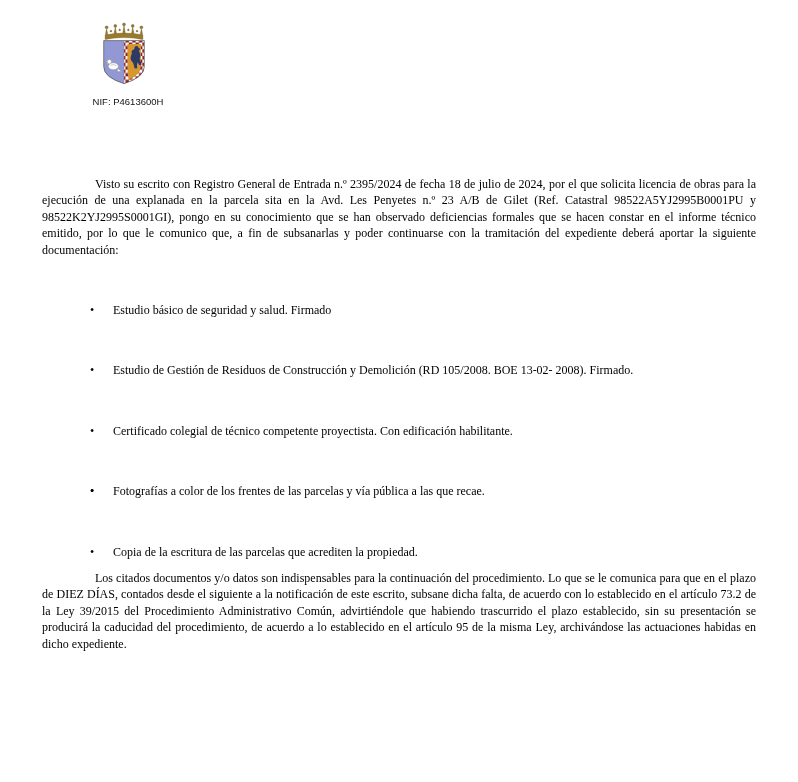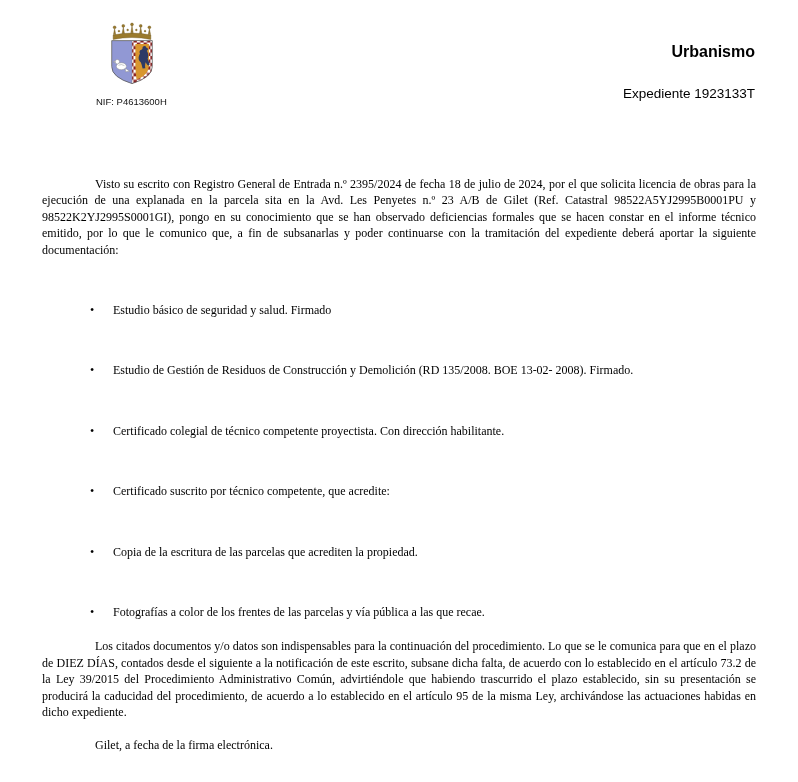--- a/index.html
+++ b/index.html
@@ -130,10 +130,6 @@
     <div class="nif">NIF: P4613600H</div>
   </div>
 
-  <div class="header-right">
-    <div class="dept-title">Urbanismo</div>
-    <div class="expediente">Expediente 1923133T</div>
-  </div>
 
   <div class="doc-body">
     <p class="para indent">Visto su escrito con Registro General de Entrada n.º 2395/2024 de fecha 18 de julio de 2024, por el que solicita licencia de obras para la ejecución de una explanada en la parcela sita en la Avd. Les Penyetes n.º 23 A/B de Gilet (Ref. Catastral 98522A5YJ2995B0001PU y 98522K2YJ2995S0001GI), pongo en su conocimiento que se han observado deficiencias formales que se hacen constar en el informe técnico emitido, por lo que le comunico que, a fin de subsanarlas y poder continuarse con la tramitación del expediente deberá aportar la siguiente documentación:</p>

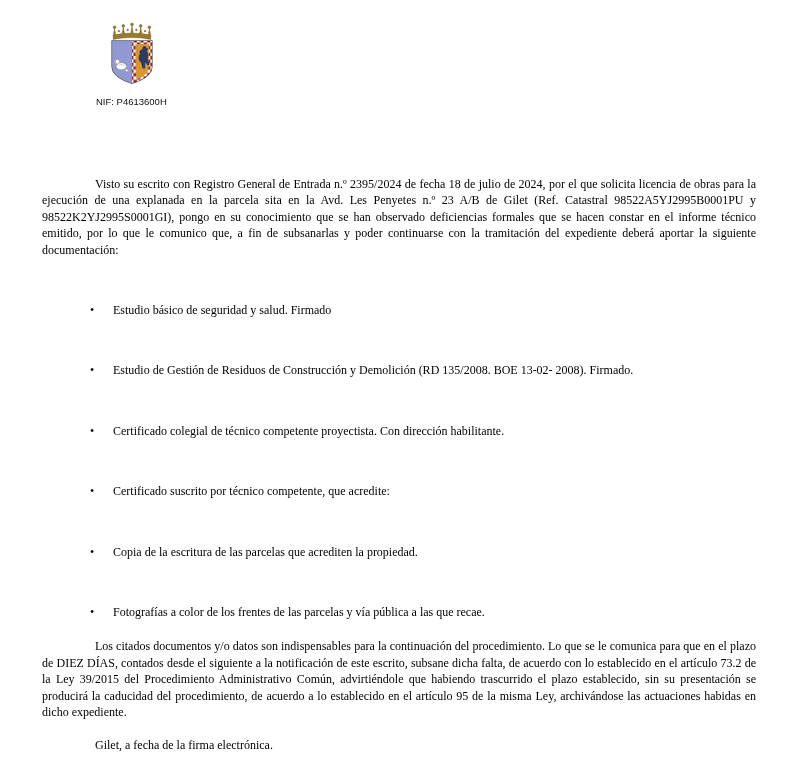--- a/index.html
+++ b/index.html
@@ -16,10 +16,10 @@
   
   .logo-block {
     position: absolute;
-    left: 96px;
+    left: 88px;
     top: 22px;
     width: 80px;
-    text-align: left;
+    text-align: center;
   }
   .coat-svg { display: block; margin-left: 7px; width: 58px; height: 72px; }
   .nif {

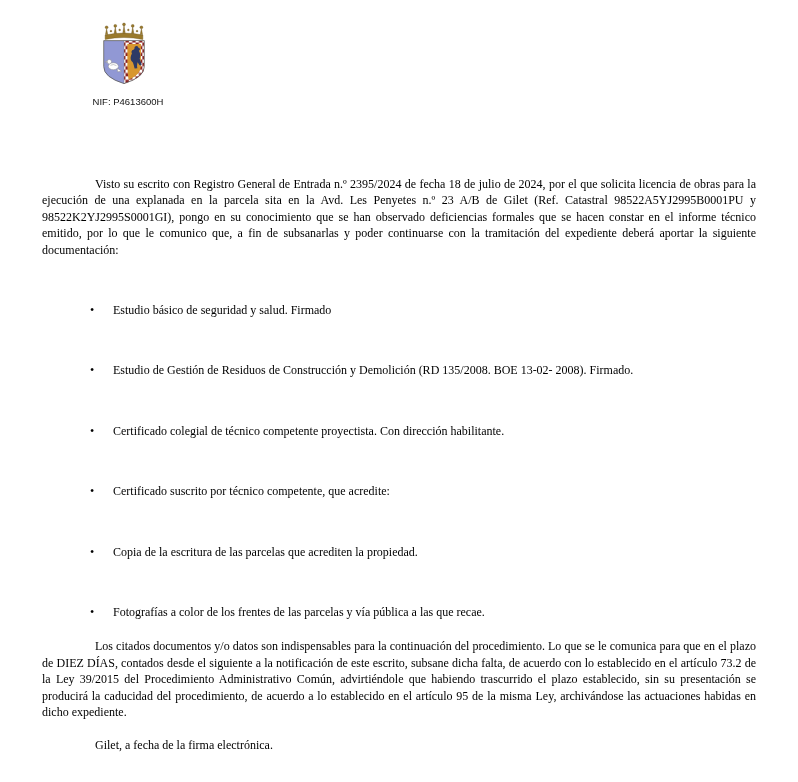--- a/index.html
+++ b/index.html
@@ -136,7 +136,7 @@
 
     <ul class="doc-list">
       <li><span>Estudio básico de seguridad y salud. Firmado</span></li>
-      <li><span>Estudio de Gestión de Residuos de Construcción y Demolición (RD 135/2008. BOE 13-02- 2008). Firmado.</span></li>
+      <li><span>Estudio de Gestión de Residuos de Construcción y Demolición (RD 105/2008. BOE 13-02- 2008). Firmado.</span></li>
       <li><span>Certificado colegial de técnico competente proyectista. Con dirección habilitante.</span></li>
       <li>
         <span>Certificado suscrito por técnico competente, que acredite:</span>

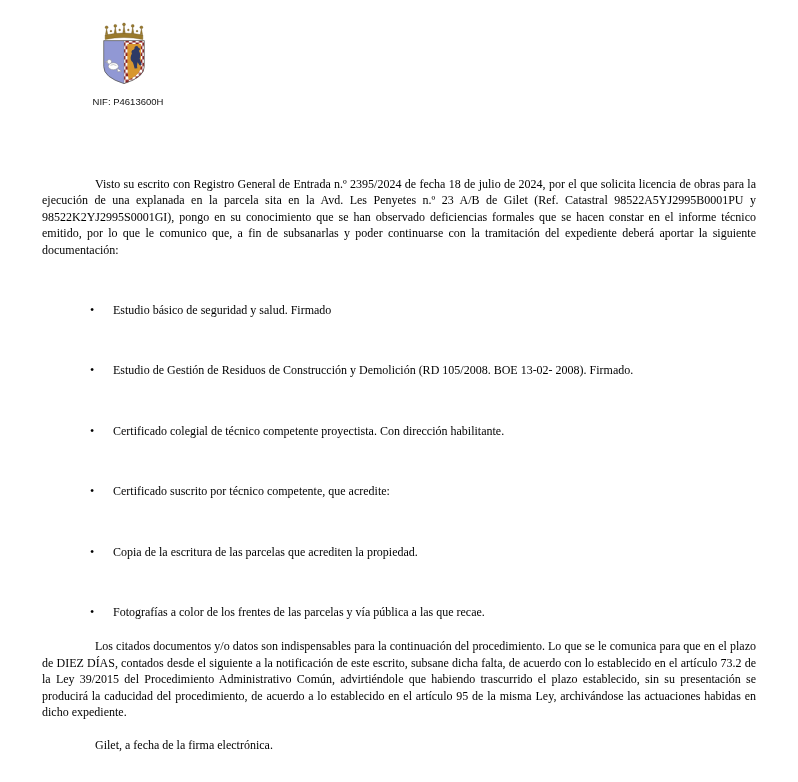--- a/index.html
+++ b/index.html
@@ -137,7 +137,7 @@
     <ul class="doc-list">
       <li><span>Estudio básico de seguridad y salud. Firmado</span></li>
       <li><span>Estudio de Gestión de Residuos de Construcción y Demolición (RD 105/2008. BOE 13-02- 2008). Firmado.</span></li>
-      <li><span>Certificado colegial de técnico competente proyectista. Con dirección habilitante.</span></li>
+      <li><span>Certificado colegial de técnico competente proyectista. Con edificación habilitante.</span></li>
       <li>
         <span>Certificado suscrito por técnico competente, que acredite:</span>
       </li>

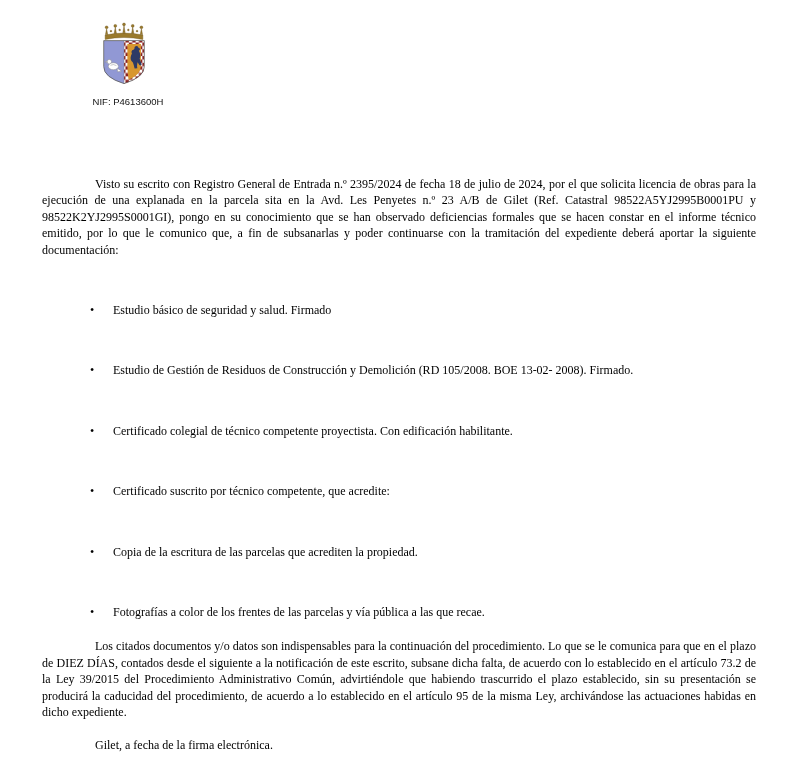--- a/index.html
+++ b/index.html
@@ -139,7 +139,6 @@
       <li><span>Estudio de Gestión de Residuos de Construcción y Demolición (RD 105/2008. BOE 13-02- 2008). Firmado.</span></li>
       <li><span>Certificado colegial de técnico competente proyectista. Con edificación habilitante.</span></li>
       <li>
-        <span>Certificado suscrito por técnico competente, que acredite:</span>
       </li>
       <li><span>Copia de la escritura de las parcelas que acrediten la propiedad.</span></li>
       <li><span>Fotografías a color de los frentes de las parcelas y vía pública a las que recae.</span></li>

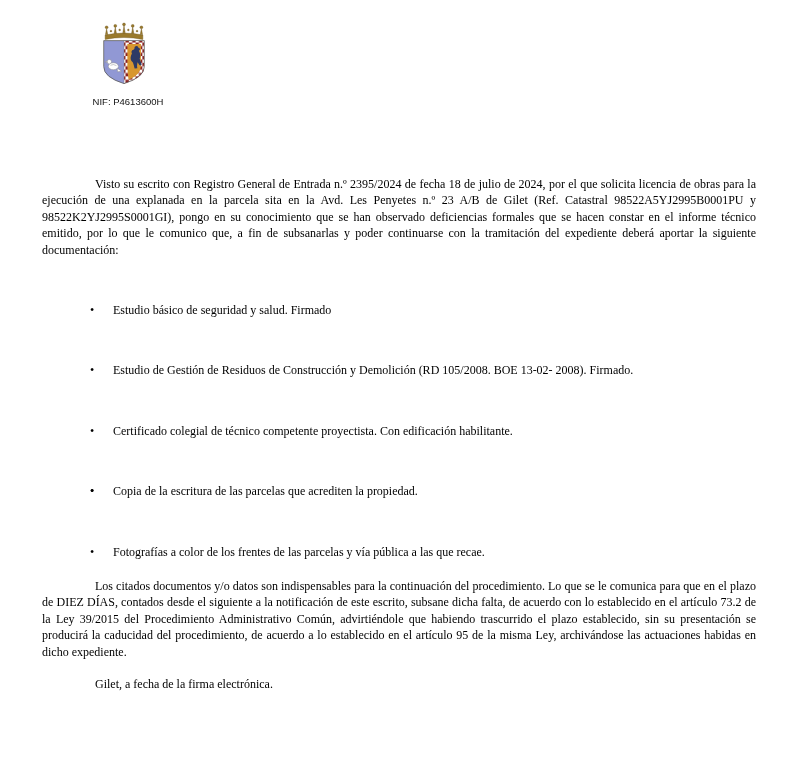--- a/index.html
+++ b/index.html
@@ -140,8 +140,8 @@
       <li><span>Certificado colegial de técnico competente proyectista. Con edificación habilitante.</span></li>
       <li>
       </li>
+      <li><span>Fotografías a color de los frentes de las parcelas y vía pública a las que recae.</span></li>
       <li><span>Copia de la escritura de las parcelas que acrediten la propiedad.</span></li>
-      <li><span>Fotografías a color de los frentes de las parcelas y vía pública a las que recae.</span></li>
     </ul>
 
     <p class="para indent legal">Los citados documentos y/o datos son indispensables para la continuación del procedimiento. Lo que se le comunica para que en el plazo de DIEZ DÍAS, contados desde el siguiente a la notificación de este escrito, subsane dicha falta, de acuerdo con lo establecido en el artículo 73.2 de la Ley 39/2015 del Procedimiento Administrativo Común, advirtiéndole que habiendo trascurrido el plazo establecido, sin su presentación se producirá la caducidad del procedimiento, de acuerdo a lo establecido en el artículo 95 de la misma Ley, archivándose las actuaciones habidas en dicho expediente.</p>

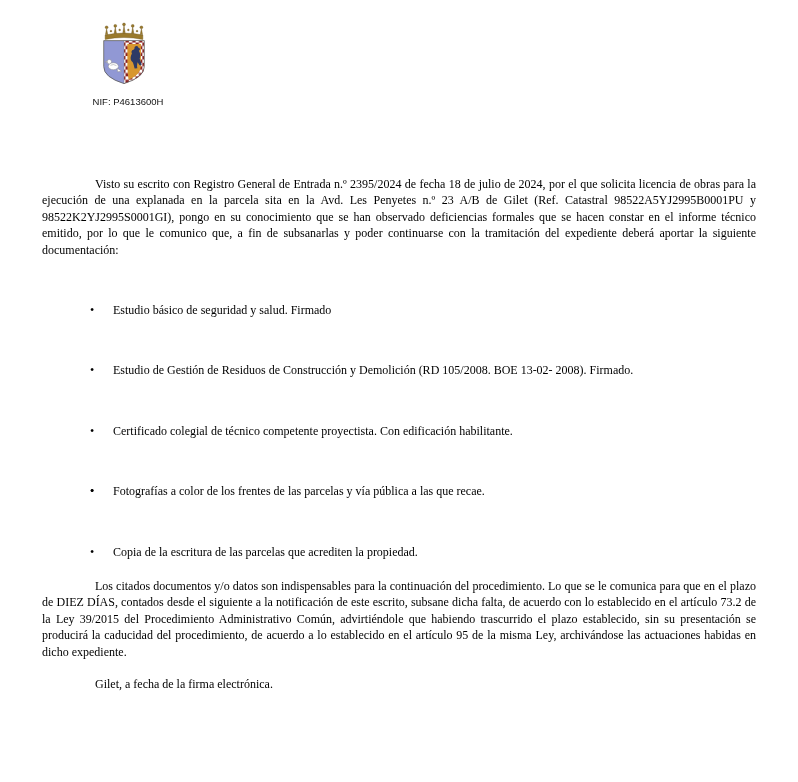--- a/index.html
+++ b/index.html
@@ -69,7 +69,7 @@
     top: 0;
   }
   .subitem { text-align: justify; }
-  p.legal { margin-top: 18px; }
+  p.legal { margin-top: 10px; }
   p.closing { margin-top: 16px; text-indent: 53px; }
 </style>
 </head>

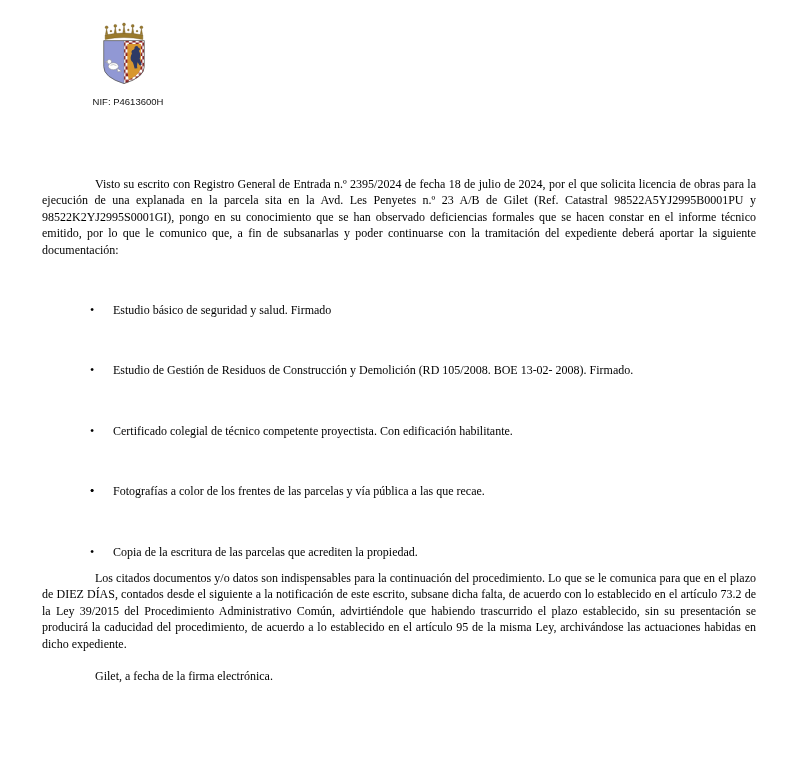--- a/index.html
+++ b/index.html
@@ -145,7 +145,6 @@
     </ul>
 
     <p class="para indent legal">Los citados documentos y/o datos son indispensables para la continuación del procedimiento. Lo que se le comunica para que en el plazo de DIEZ DÍAS, contados desde el siguiente a la notificación de este escrito, subsane dicha falta, de acuerdo con lo establecido en el artículo 73.2 de la Ley 39/2015 del Procedimiento Administrativo Común, advirtiéndole que habiendo trascurrido el plazo establecido, sin su presentación se producirá la caducidad del procedimiento, de acuerdo a lo establecido en el artículo 95 de la misma Ley, archivándose las actuaciones habidas en dicho expediente.</p>
-    <p class="para closing">Gilet, a fecha de la firma electrónica.</p>
   </div>
 
 </div>

